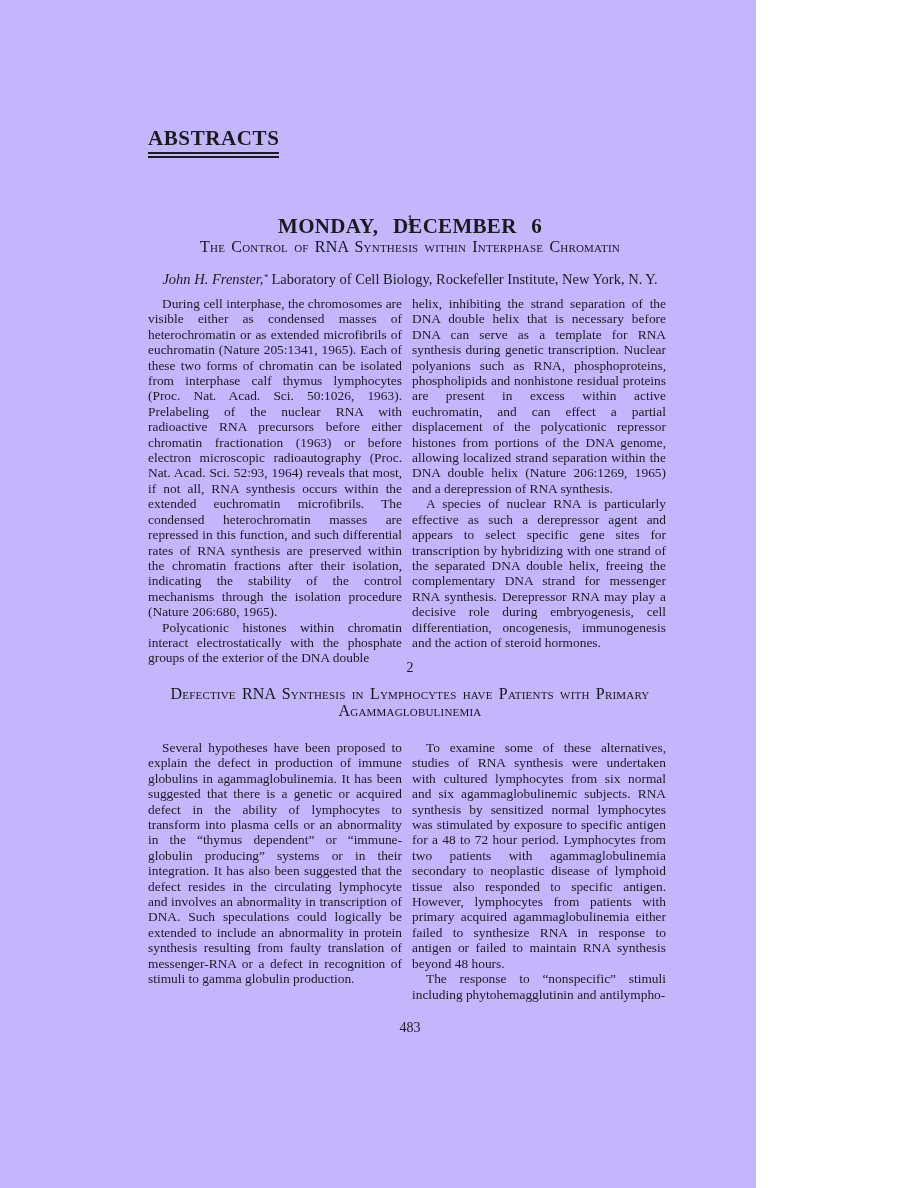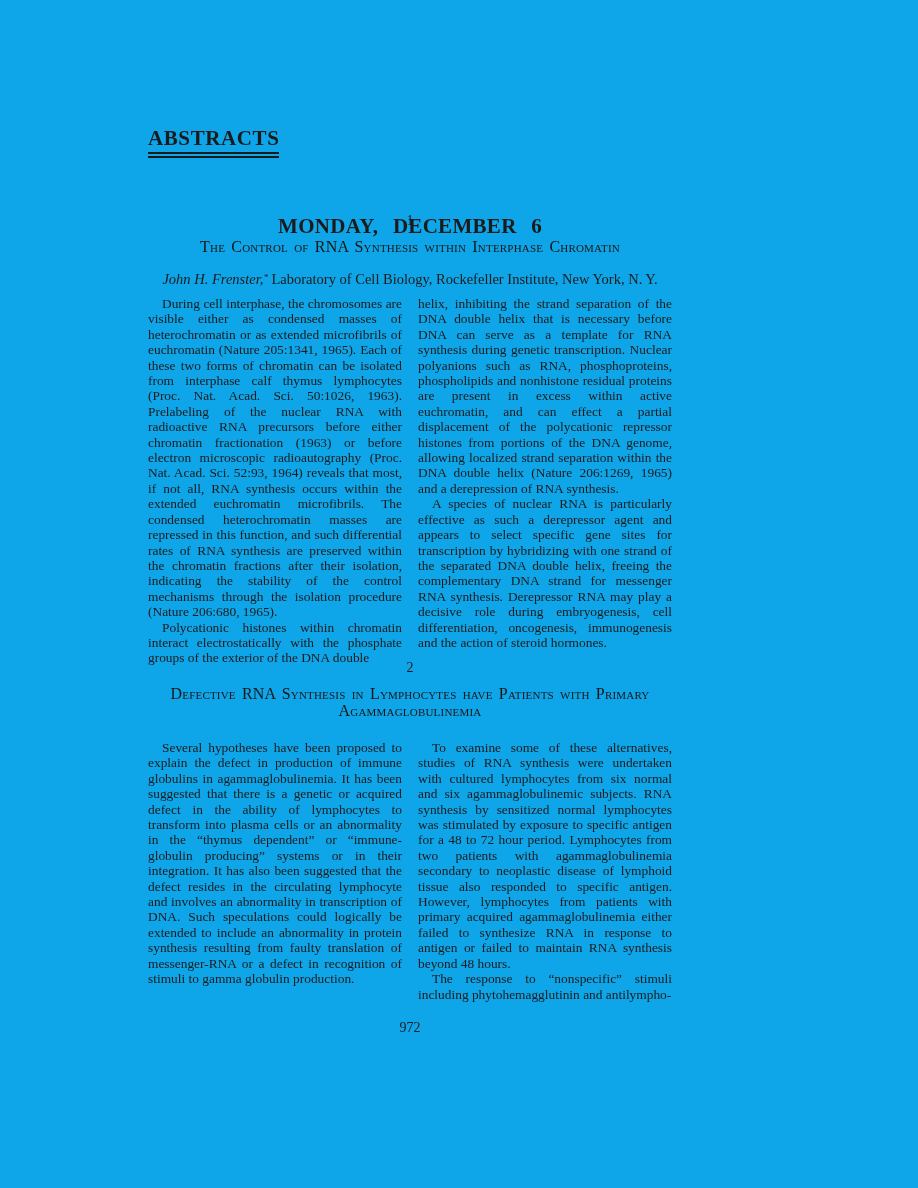--- a/index.html
+++ b/index.html
@@ -10,8 +10,8 @@
   }
   .page {
     position: relative;
-    width: 918px; height: 1188px;
-    background: #0ea5e9;
+    width: 756px; height: 1188px;
+    background: #c4b5fd;
     color: #1b1b1b;
     overflow: hidden;
   }

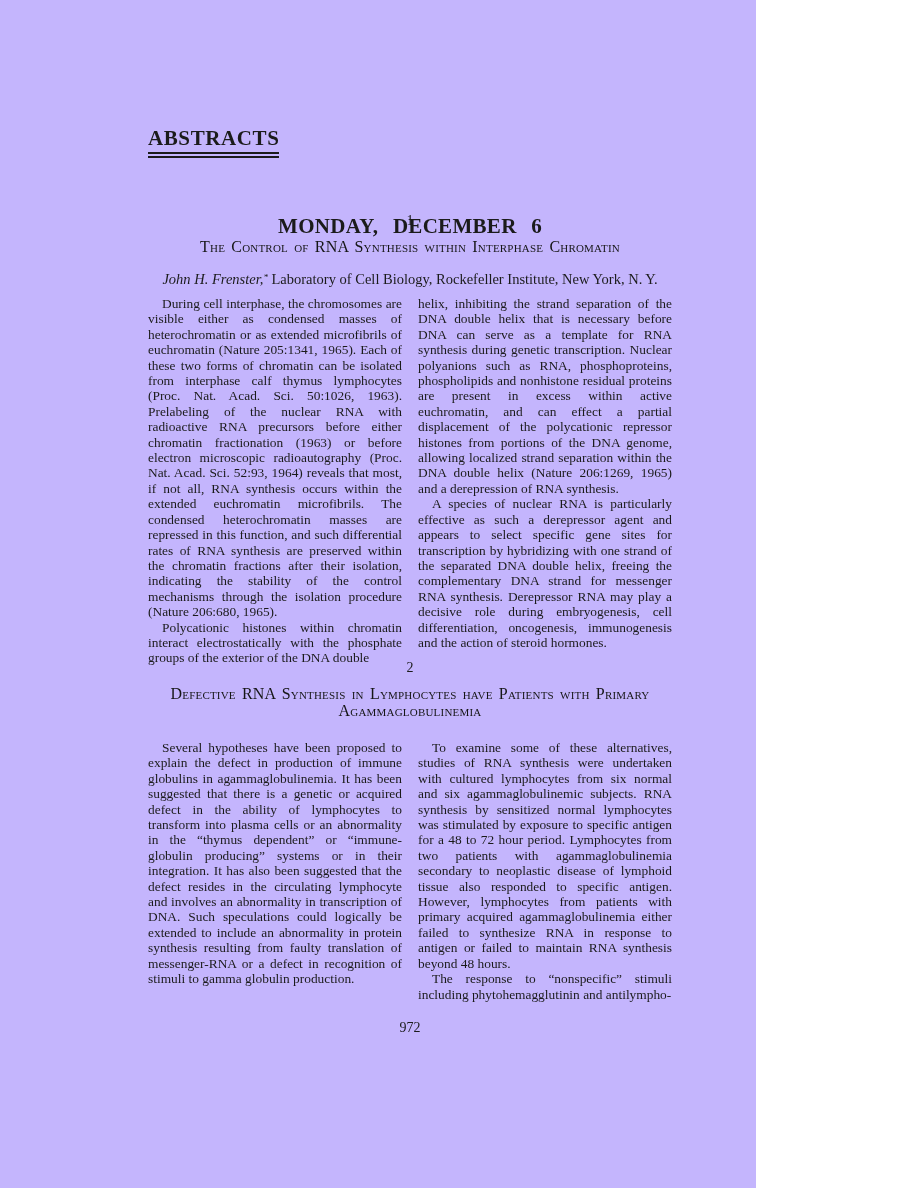--- a/index.html
+++ b/index.html
@@ -73,7 +73,7 @@
     font-style: italic;
   }
 
-  .abs-body { display: flex; gap: 16px; margin-top: 8px; }
+  .abs-body { display: flex; gap: 10px; margin-top: 8px; }
   #abstract2 .abs-body { margin-top: 21px; }
   .col {
     width: 254px;

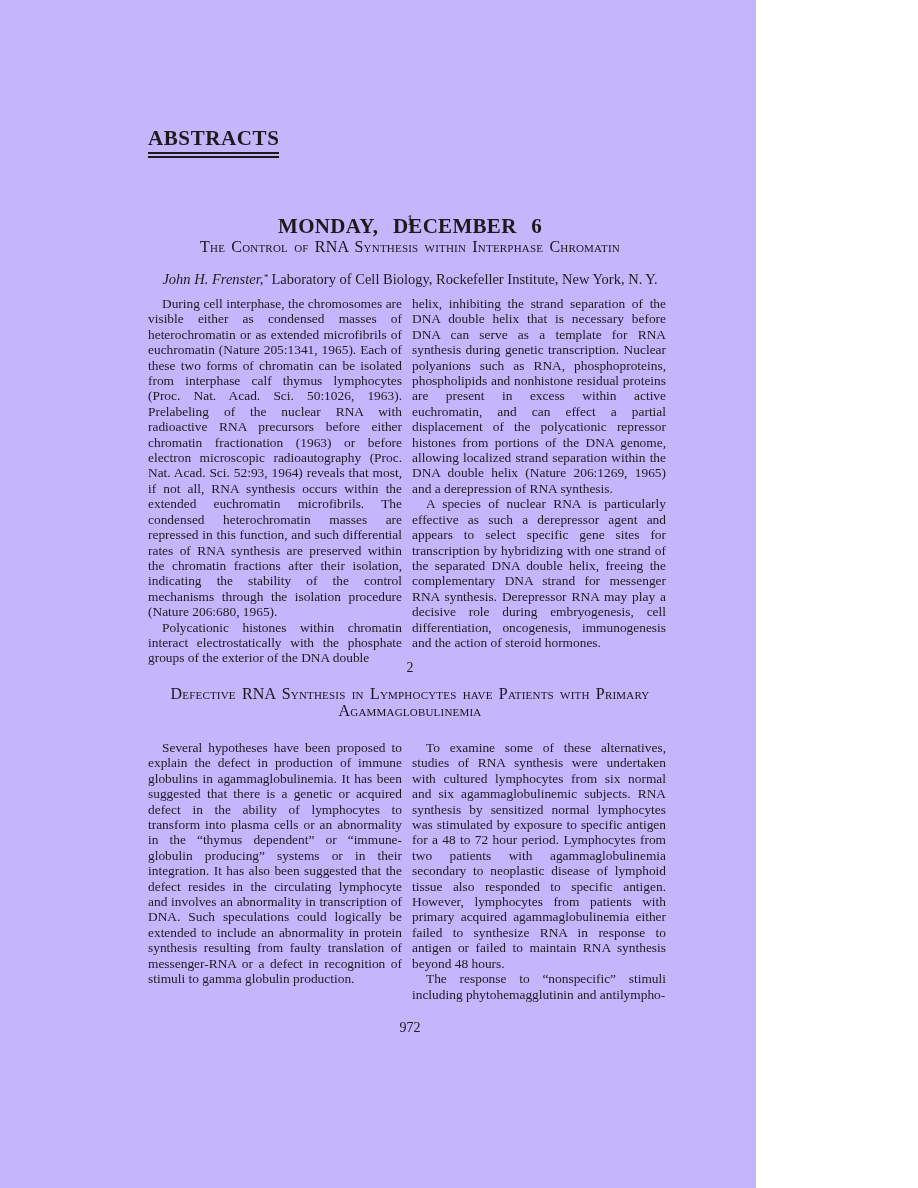--- a/index.html
+++ b/index.html
@@ -134,7 +134,7 @@
     </div>
   </section>
 
-  <div class="page-number">972</div>
+  <div class="page-number">483</div>
 
 </div>
 

